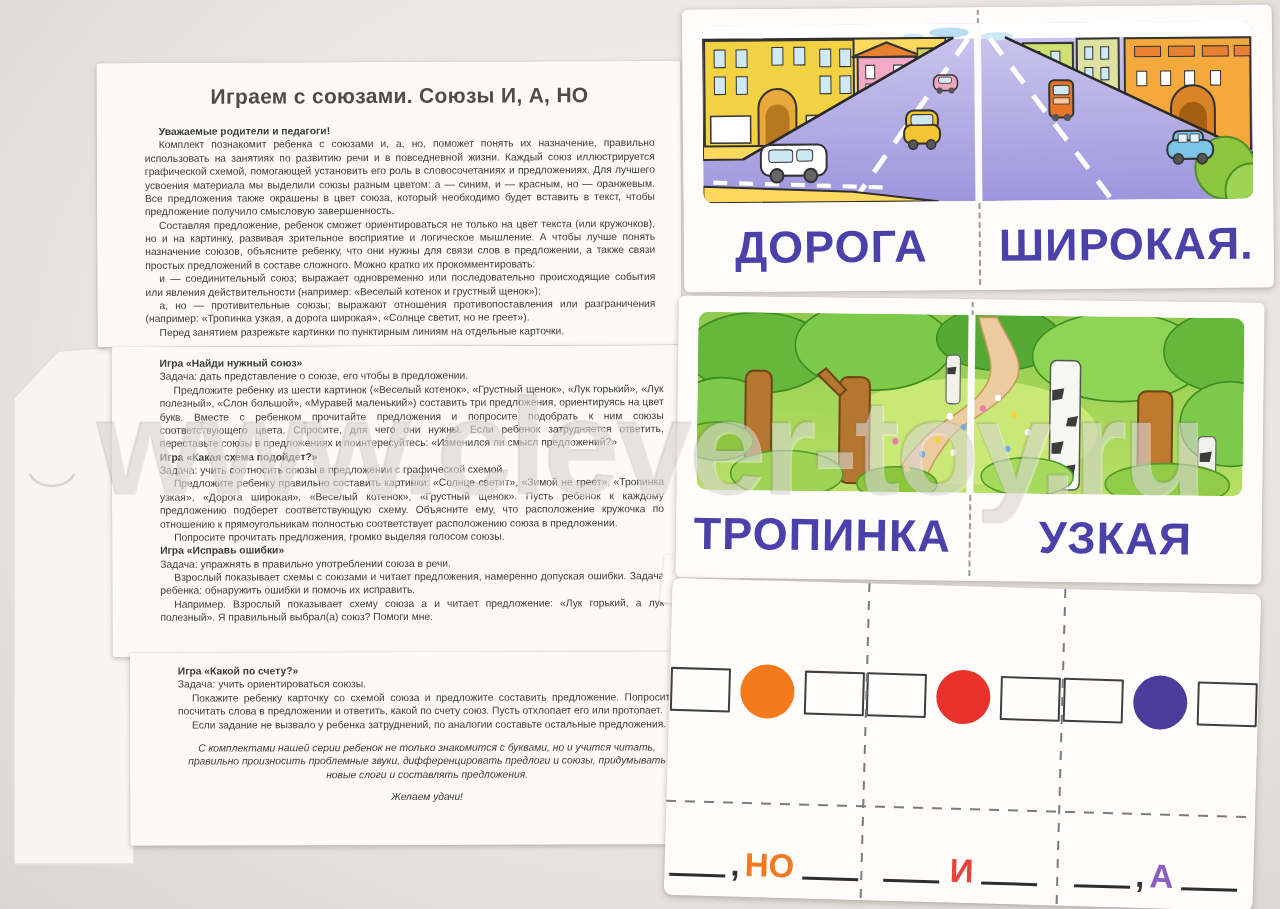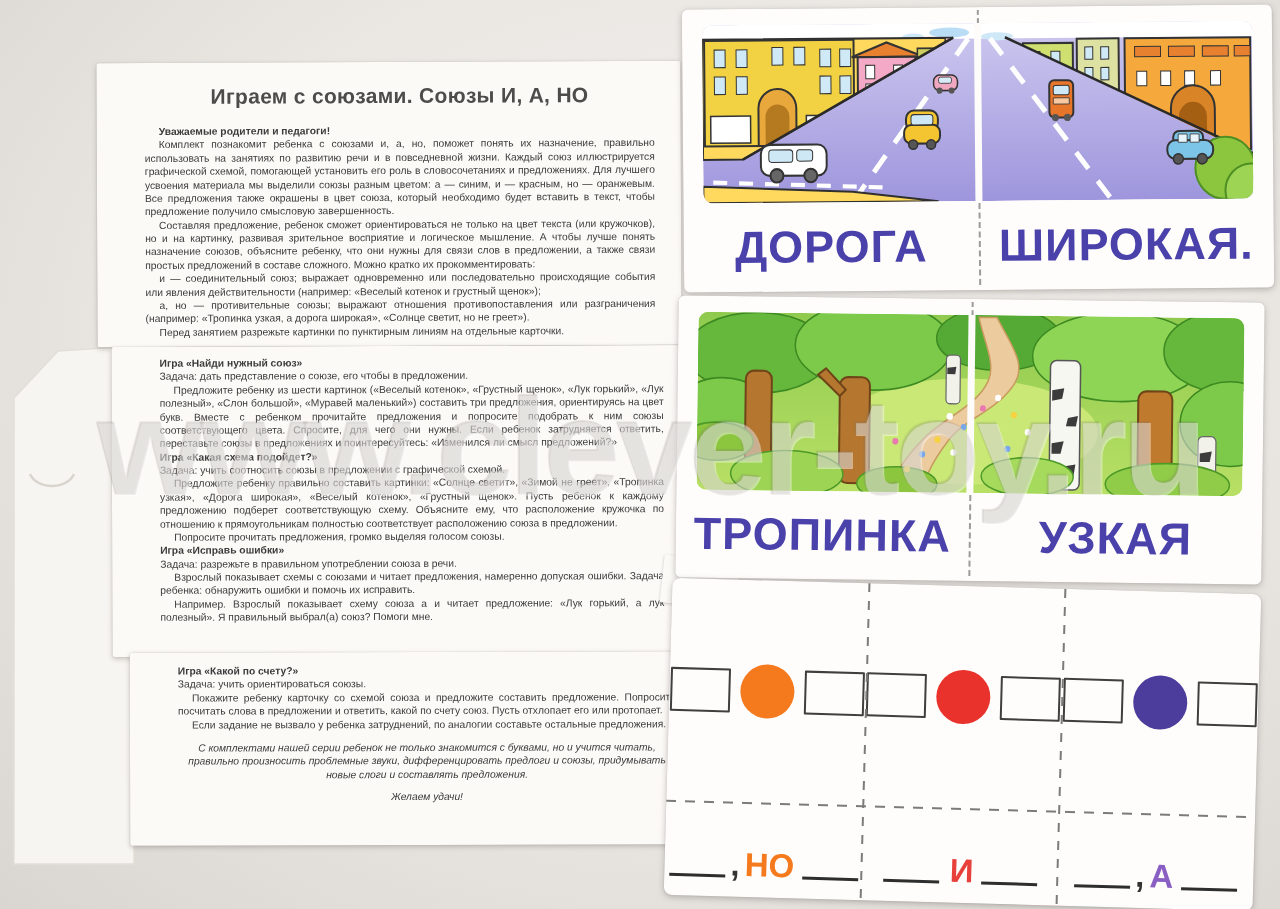--- a/index.html
+++ b/index.html
@@ -107,7 +107,7 @@
       </div>
       <div>
         <p class="game-title">Игра «Исправь ошибки»</p>
-        <p><span class="task-label">Задача:</span> <span>разрежьте в правильном употреблении союза в речи.</span></p>
+        <p><span class="task-label">Задача:</span> <span>упражнять в правильно употреблении союза в речи.</span></p>
         <p class="indent">Взрослый показывает схемы с союзами и читает предложения, намеренно допуская ошибки. Задача ребенка: обнаружить ошибки и помочь их исправить.</p>
         <p class="indent">Например. Взрослый показывает схему союза а и читает предложение: «Лук горький, а лук полезный». Я правильный выбрал(а) союз? Помоги мне.</p>
       </div>

